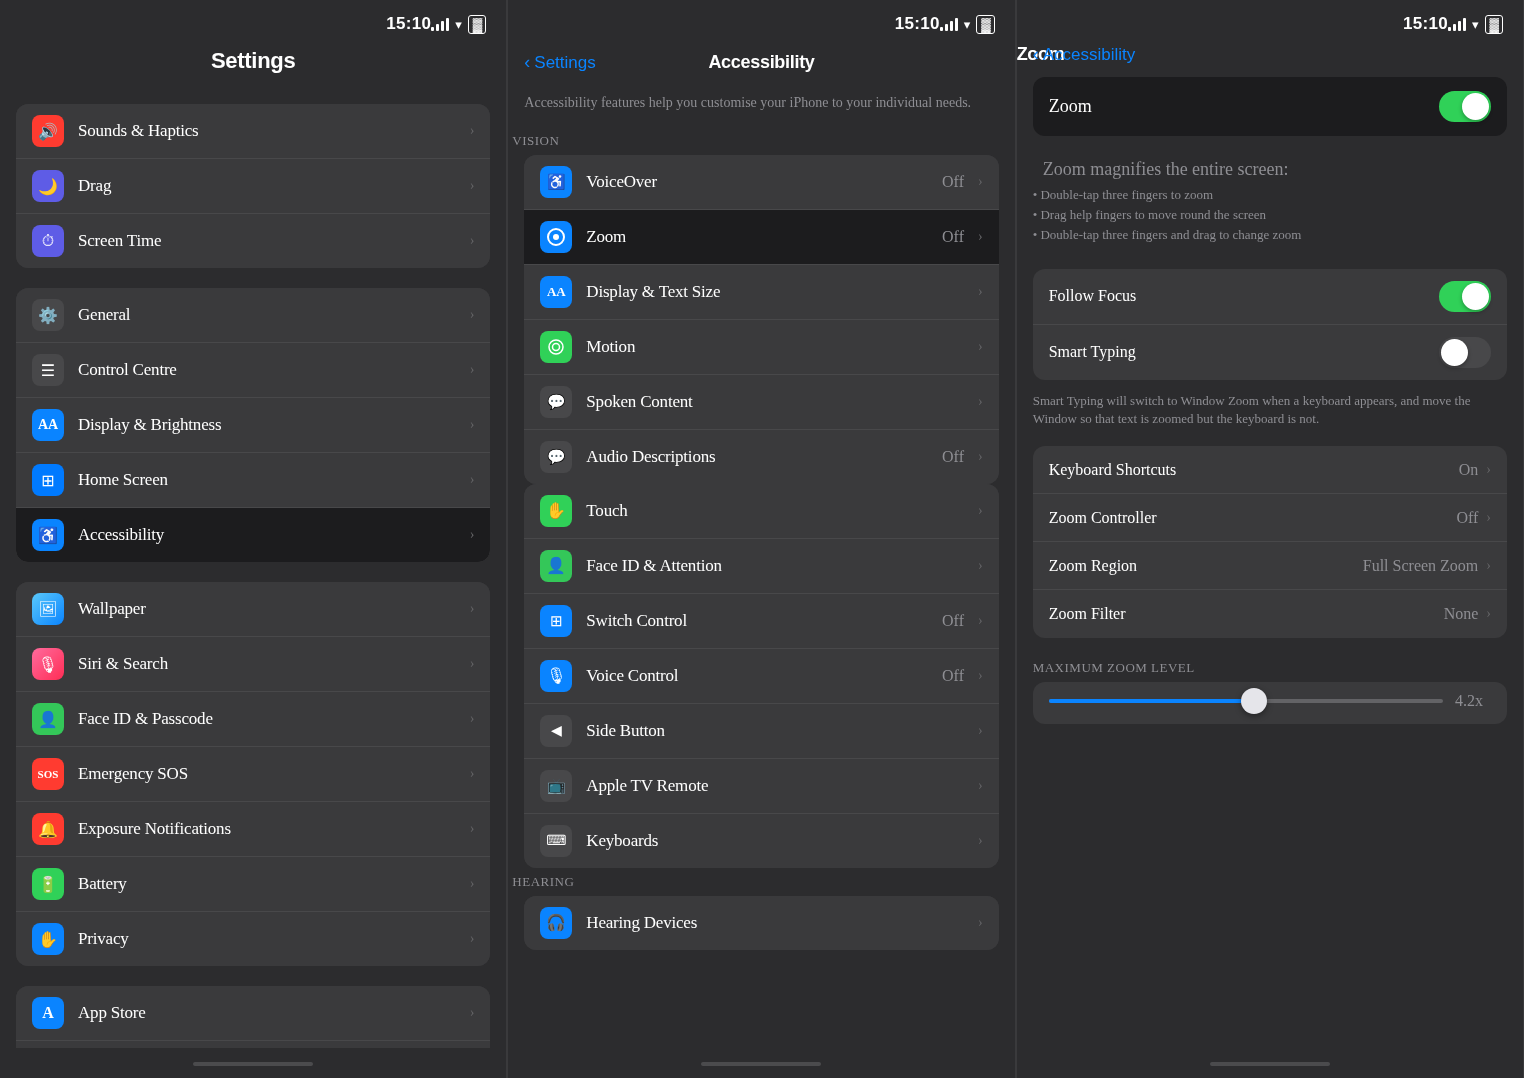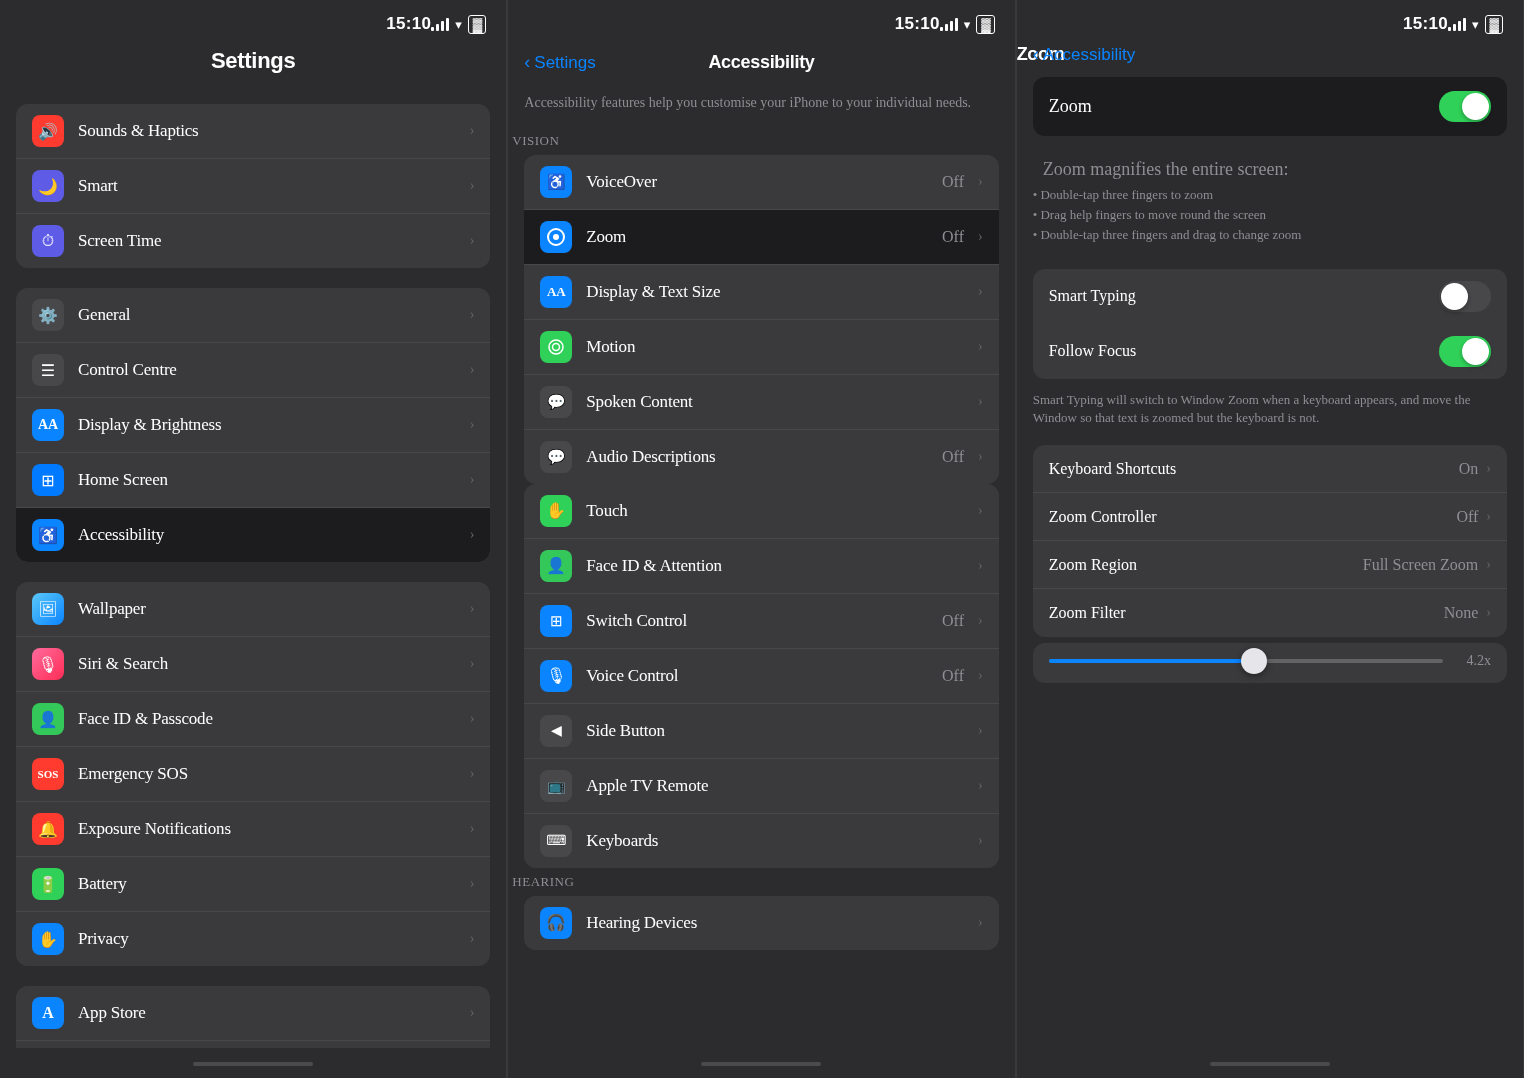--- a/index.html
+++ b/index.html
@@ -407,7 +407,7 @@
             <span style="color:#fff;font-size:16px;">🌙</span>
           </div>
           <div class="item-content">
-            <span class="item-label">Smart</span>
+            <span class="item-label">Drag</span>
             <span class="item-chevron">›</span>
           </div>
         </div>

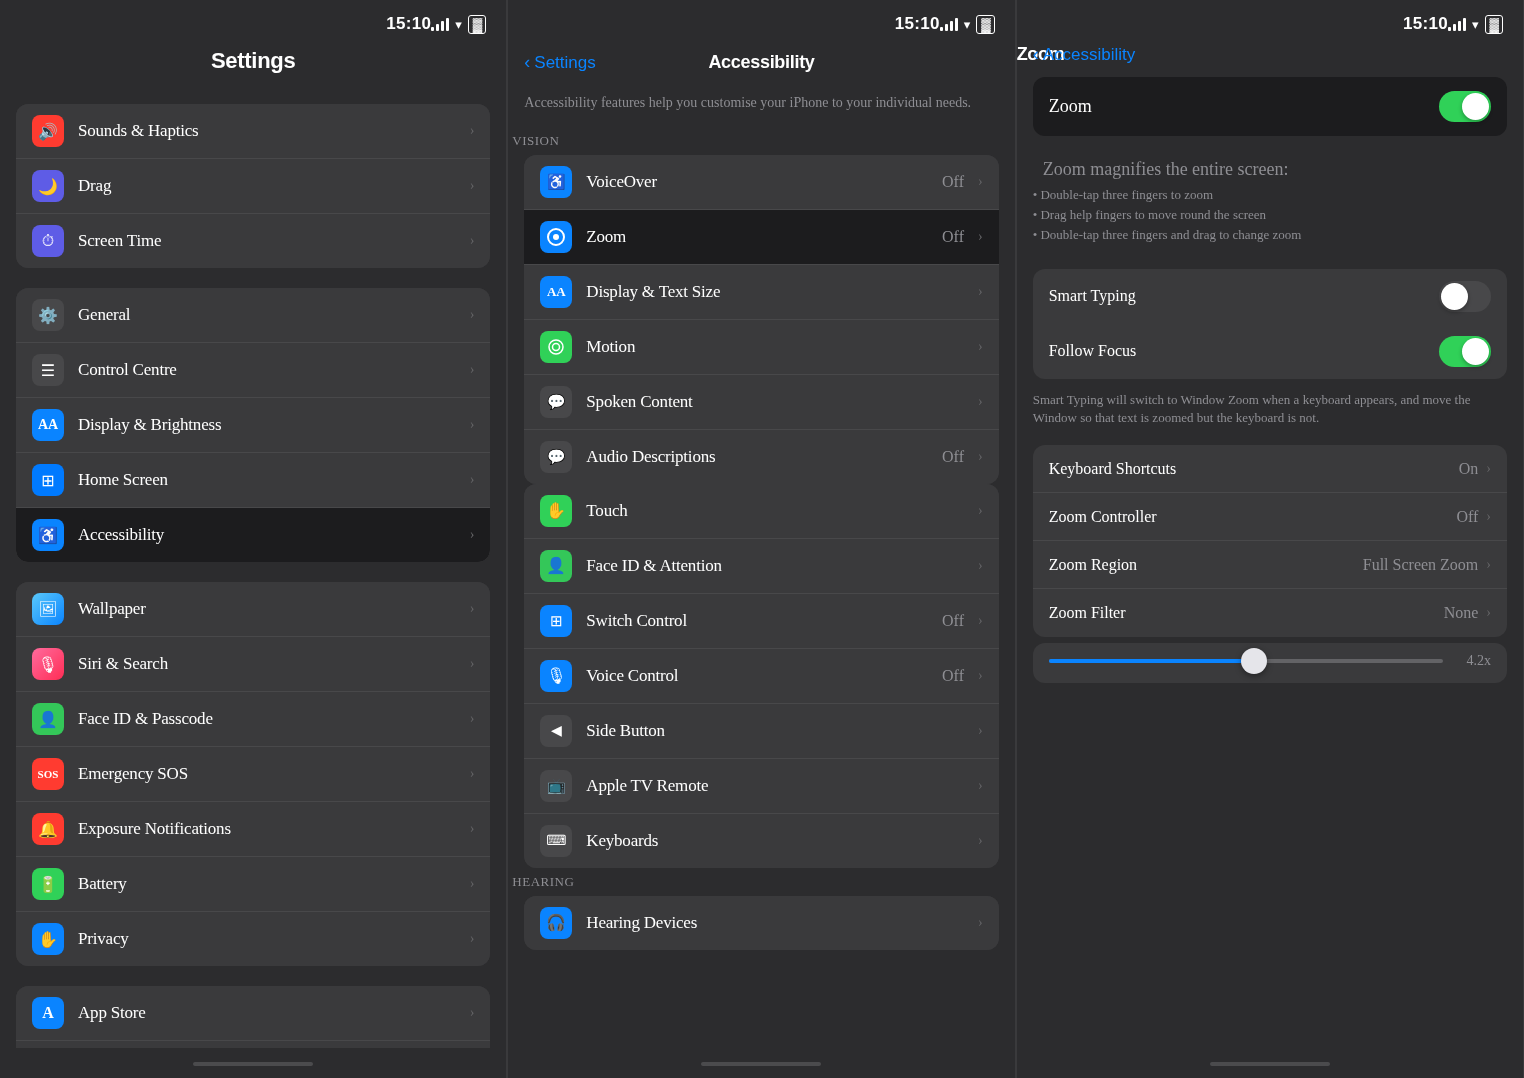--- a/index.html
+++ b/index.html
@@ -820,15 +820,15 @@
     </div>
 
     <div class="settings-section">
+      <div class="settings-row">
+        <span class="row-label">Follow Focus</span>
+        <div class="ios-toggle">
+          <div class="ios-toggle-thumb"></div>
+        </div>
+      </div>
       <div class="settings-row" style="border-bottom:none;">
         <span class="row-label">Smart Typing</span>
         <div class="ios-toggle off">
-          <div class="ios-toggle-thumb"></div>
-        </div>
-      </div>
-      <div class="settings-row">
-        <span class="row-label">Follow Focus</span>
-        <div class="ios-toggle">
           <div class="ios-toggle-thumb"></div>
         </div>
       </div>

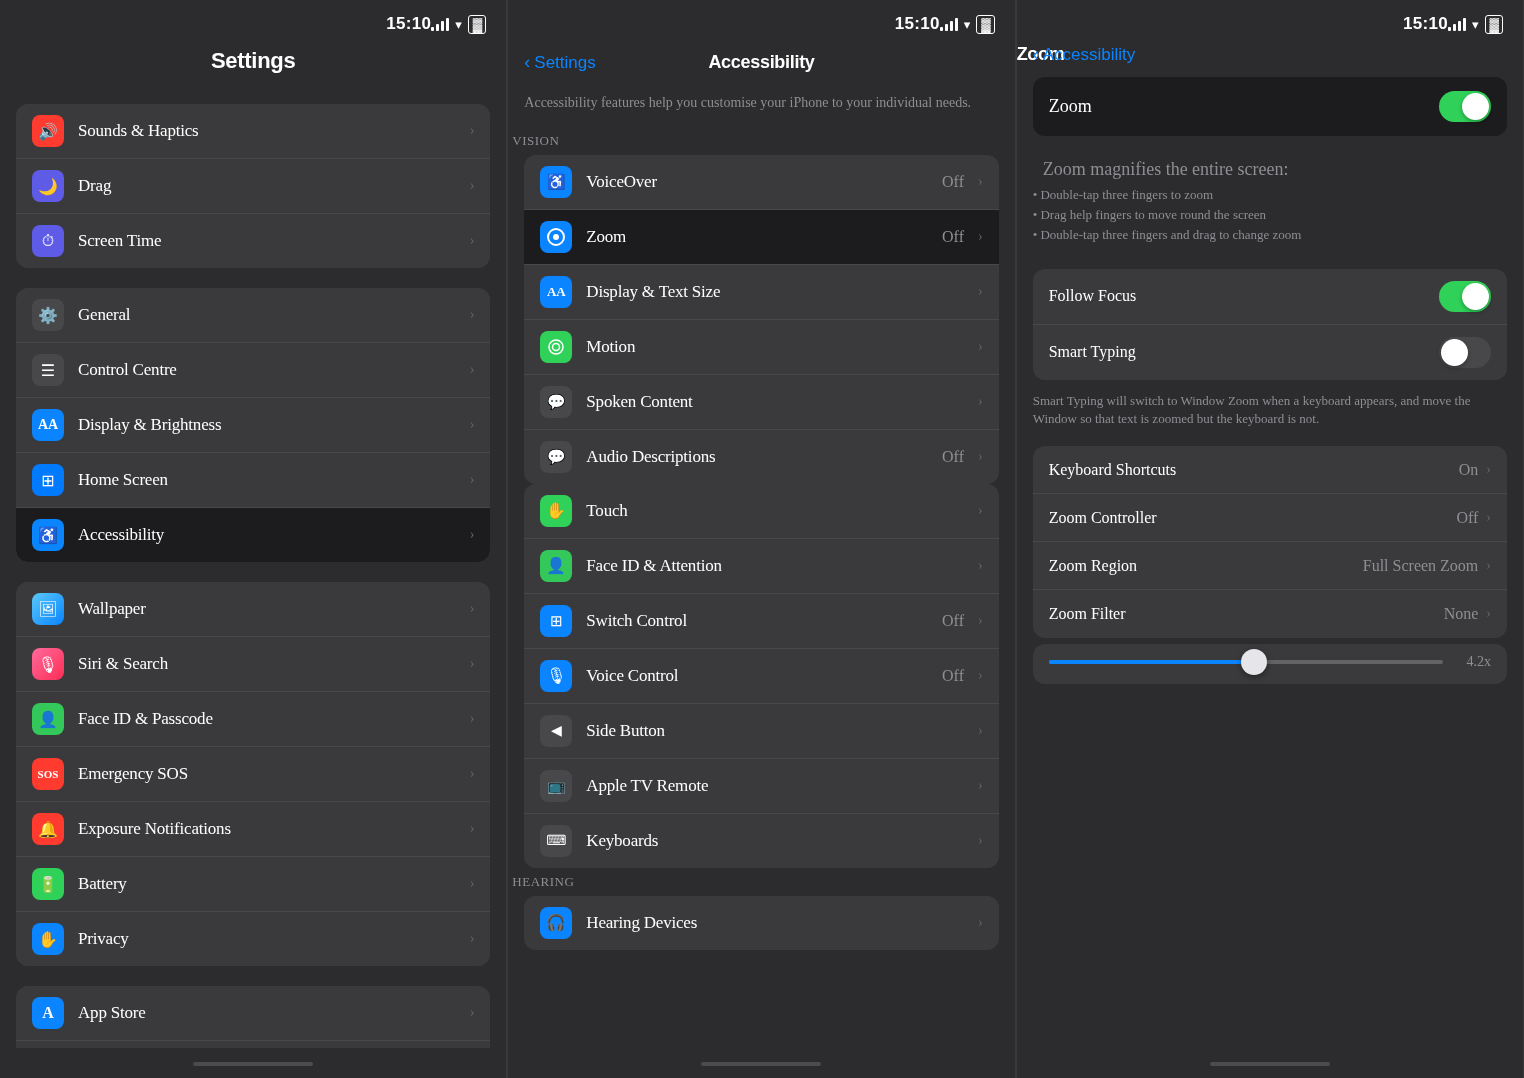--- a/index.html
+++ b/index.html
@@ -867,6 +867,7 @@
       </div>
     </div>
 
+    <div class="section-header-label">MAXIMUM ZOOM LEVEL</div>
     <div class="slider-row">
       <div class="slider-container">
         <div class="slider-track">

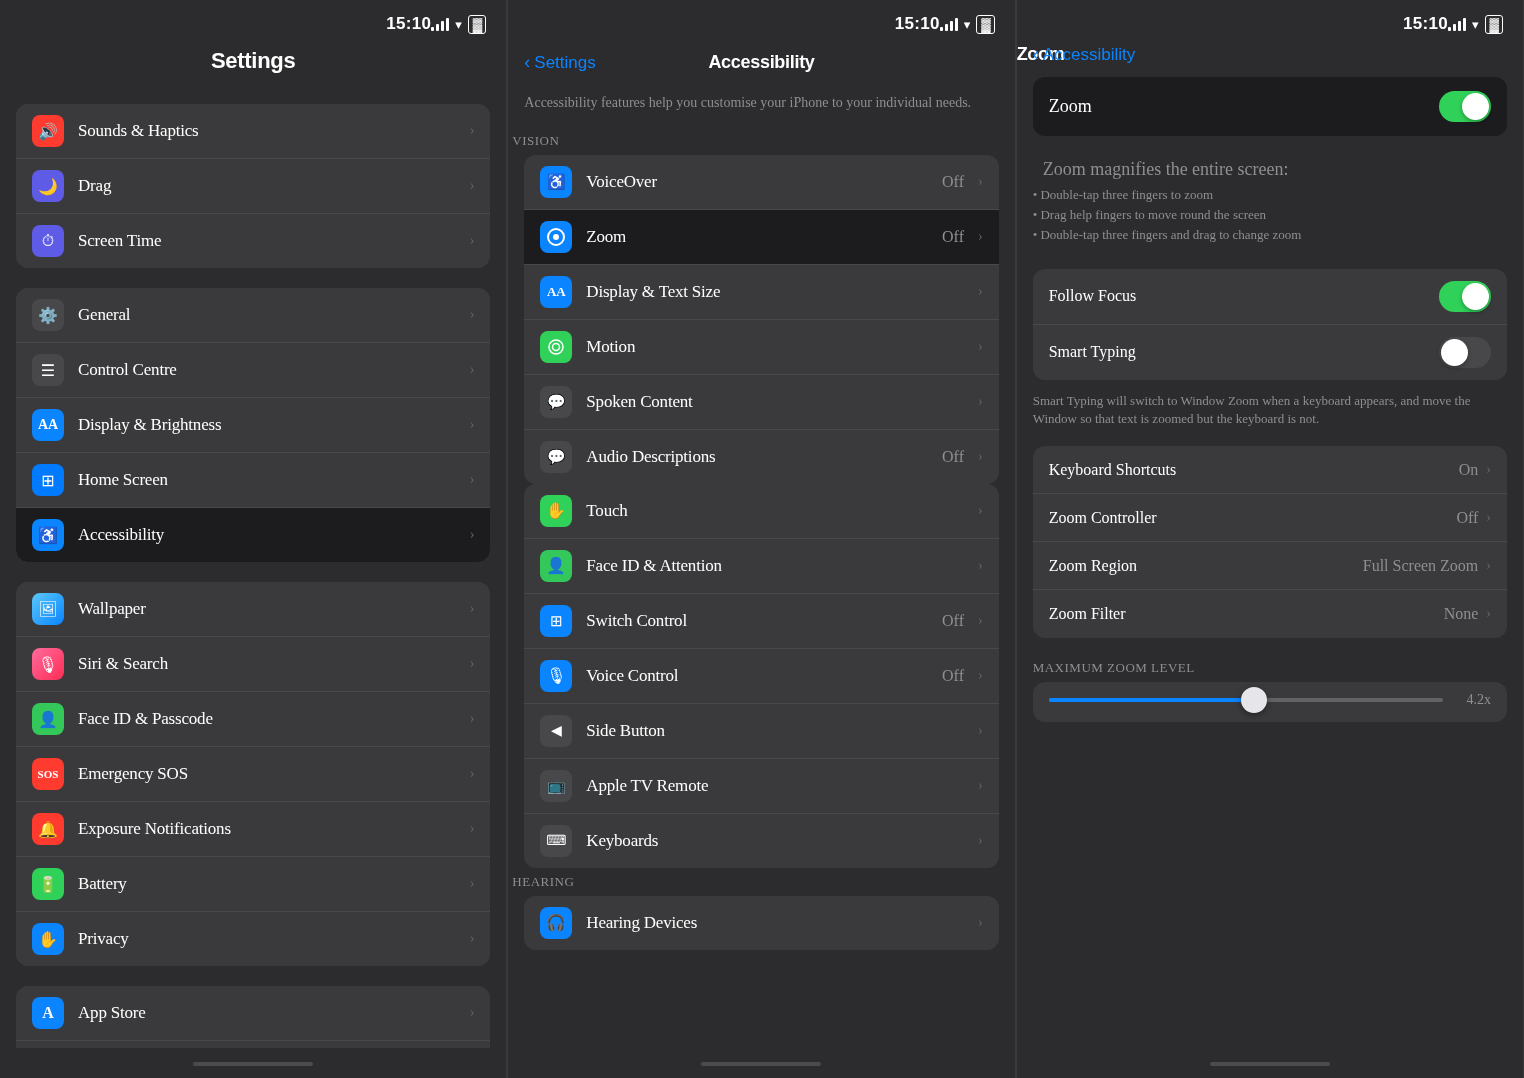--- a/index.html
+++ b/index.html
@@ -303,10 +303,10 @@
       cursor: pointer;
     }
     .slider-value {
-      font-size: 14px;
+      font-size: 16px;
       color: #8e8e93;
       min-width: 36px;
-      text-align: right;
+      text-align: left;
     }
 
     

